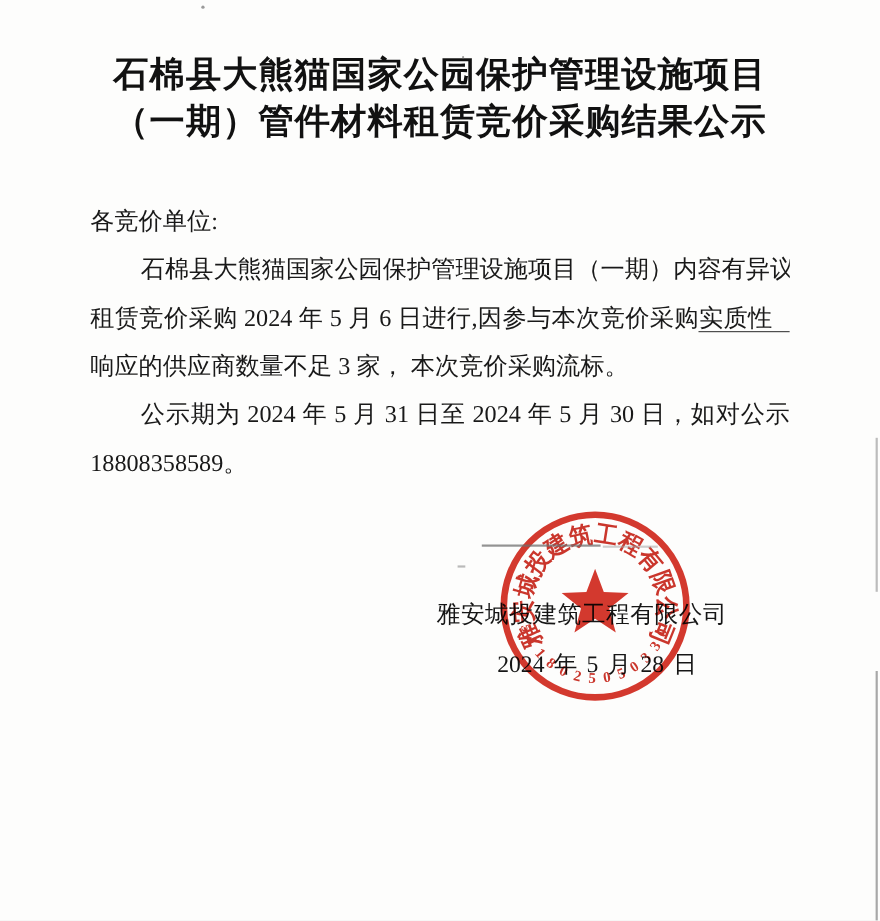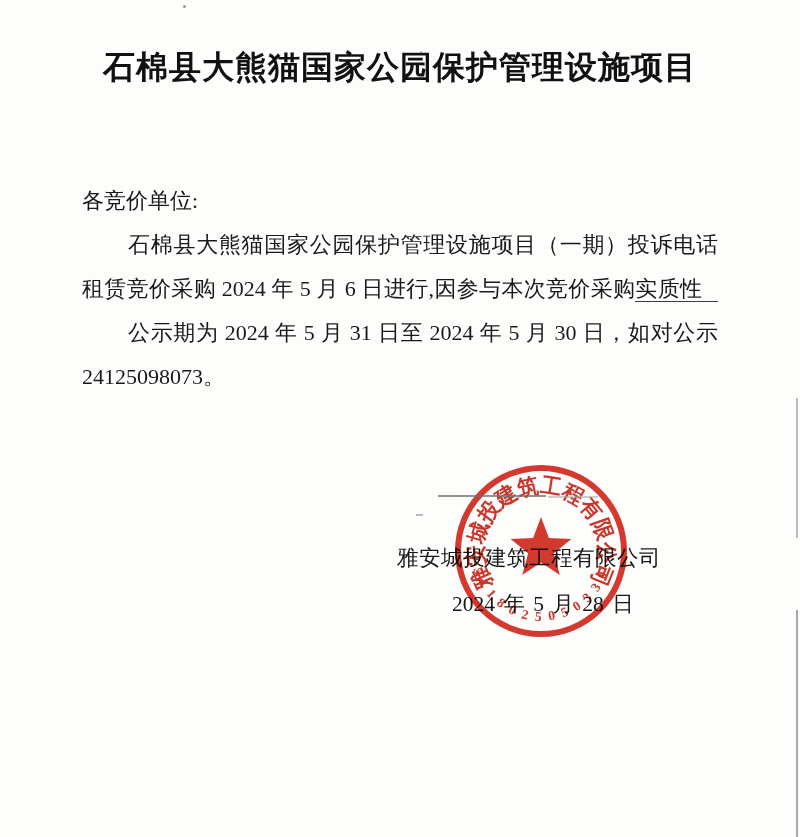--- a/index.html
+++ b/index.html
@@ -82,6 +82,7 @@
 
   <div class="title">
     <div>石棉县大熊猫国家公园保护管理设施项目</div>
+    <div>（一期）管件材料租赁竞价采购结果公示</div>
   </div>
 
   <div class="doc-body">

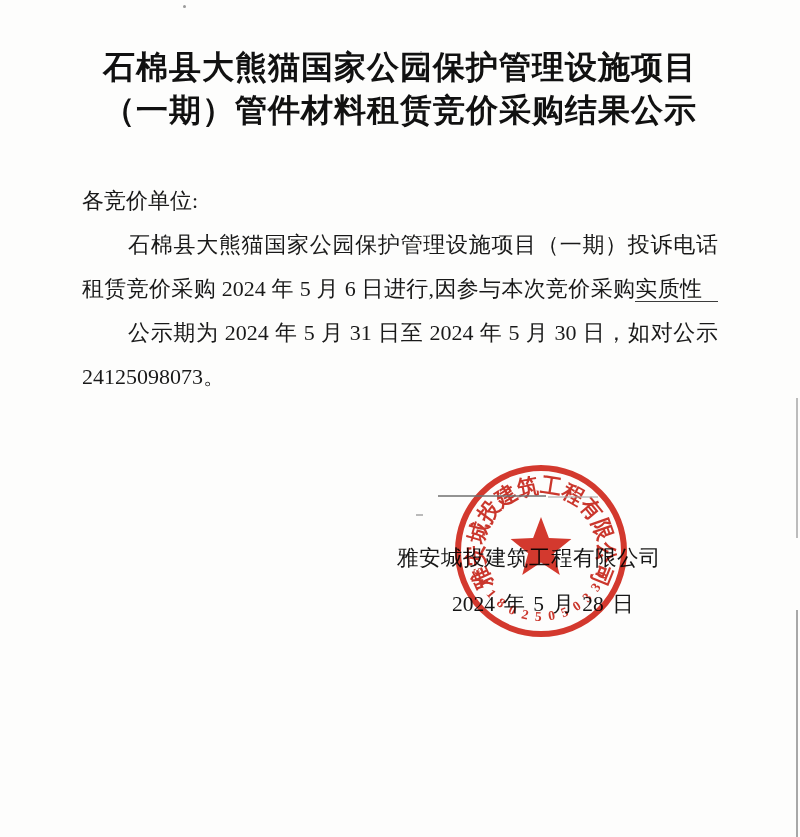--- a/index.html
+++ b/index.html
@@ -87,7 +87,7 @@
 
   <div class="doc-body">
     <div class="line open">各竞价单位:</div>
-    <div class="line ind">石棉县大熊猫国家公园保护管理设施项目（一期）投诉电话</div>
+    <div class="line ind">石棉县大熊猫国家公园保护管理设施项目（一期）内容有异议</div>
     <div class="line"><span>租赁竞价采购 2024 年 5 月 6 日进行,因参与本次竞价采购</span><span class="u">实质性</span></div>
     <div class="line ind">公示期为 2024 年 5 月 31 日至 2024 年 5 月 30 日，如对公示</div>
     <div class="line open">24125098073。</div>

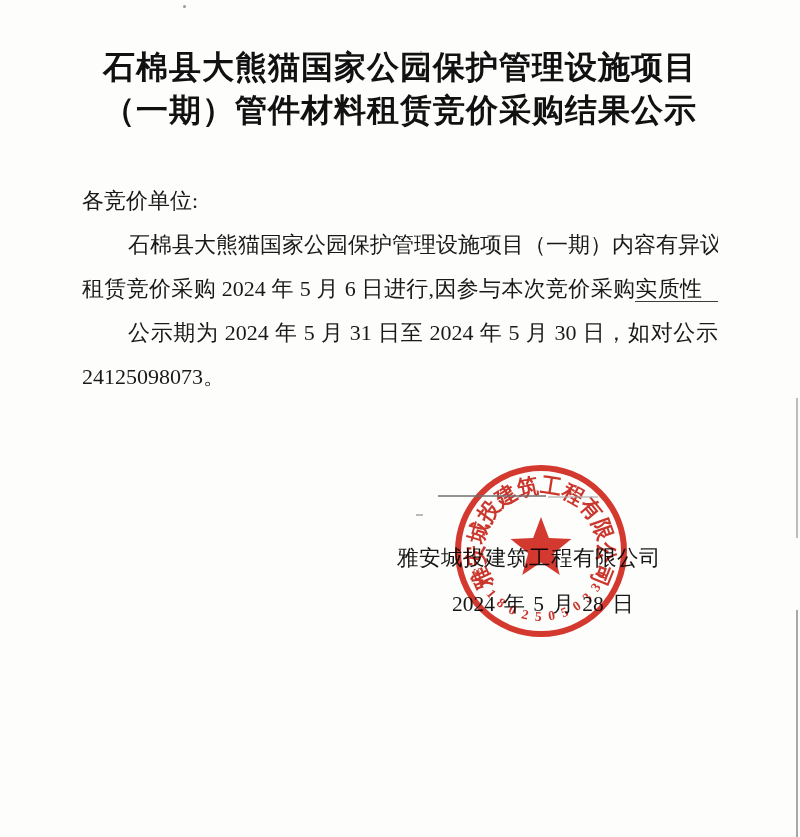--- a/index.html
+++ b/index.html
@@ -89,6 +89,7 @@
     <div class="line open">各竞价单位:</div>
     <div class="line ind">石棉县大熊猫国家公园保护管理设施项目（一期）内容有异议</div>
     <div class="line"><span>租赁竞价采购 2024 年 5 月 6 日进行,因参与本次竞价采购</span><span class="u">实质性</span></div>
+    <div class="line open">响应的供应商数量不足 3 家， 本次竞价采购流标。</div>
     <div class="line ind">公示期为 2024 年 5 月 31 日至 2024 年 5 月 30 日，如对公示</div>
     <div class="line open">24125098073。</div>
   </div>

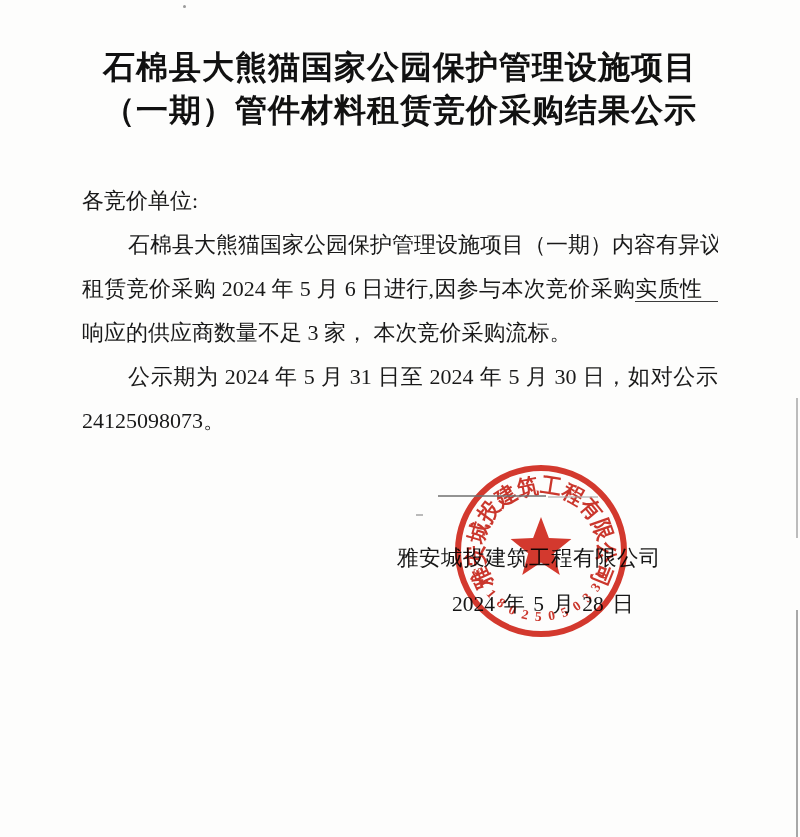--- a/index.html
+++ b/index.html
@@ -91,7 +91,7 @@
     <div class="line"><span>租赁竞价采购 2024 年 5 月 6 日进行,因参与本次竞价采购</span><span class="u">实质性</span></div>
     <div class="line open">响应的供应商数量不足 3 家， 本次竞价采购流标。</div>
     <div class="line ind">公示期为 2024 年 5 月 31 日至 2024 年 5 月 30 日，如对公示</div>
-    <div class="line open">24125098073。</div>
+    <div class="line open">18808358589。</div>
   </div>
 
   <div class="sig-company">雅安城投建筑工程有限公司</div>

